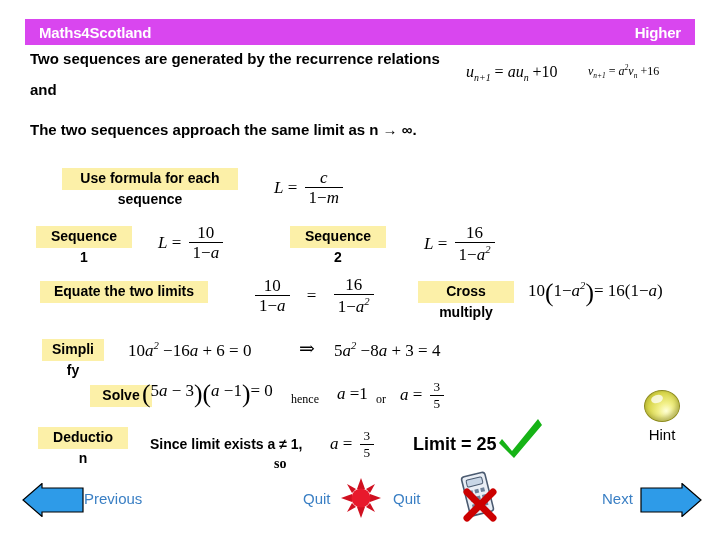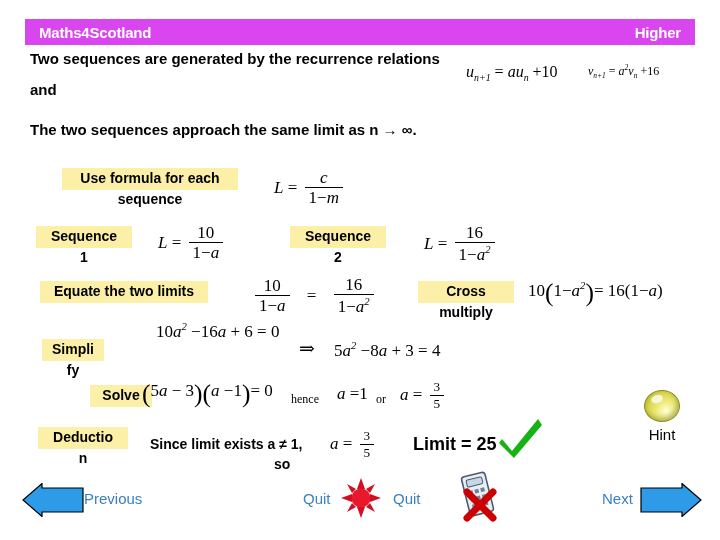--- a/index.html
+++ b/index.html
@@ -289,7 +289,7 @@
     <span class="tail">fy</span>
   </div>
 
-  <div class="math" style="left:128px; top:321px;margin-left:28px;">
+  <div class="math" style="left:128px; top:340px;">
     <span class="up">10</span><i>a</i><sup class="ex">2</sup> <span class="up">−16</span><i>a</i> <span class="up">+ 6 = 0</span>
   </div>
 

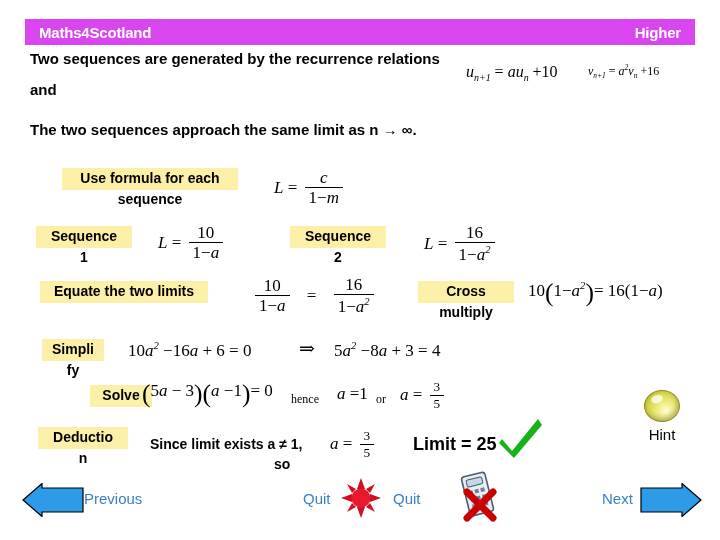--- a/index.html
+++ b/index.html
@@ -336,7 +336,7 @@
 
   <div class="body-text" style="left:150px; top:436px; font-size:14px;">Since limit exists a ≠ 1,</div>
 
-  <div class="body-text" style="left:274px; top:456px; font-size:14px;">so</div>
+  <div class="body-text" style="left:274px; top:456px; font-size:14px;font-family:Liberation Serif, serif;">so</div>
 
   <div class="math" style="left:330px; top:430px;">
     <i>a</i> <span class="up">=</span>

